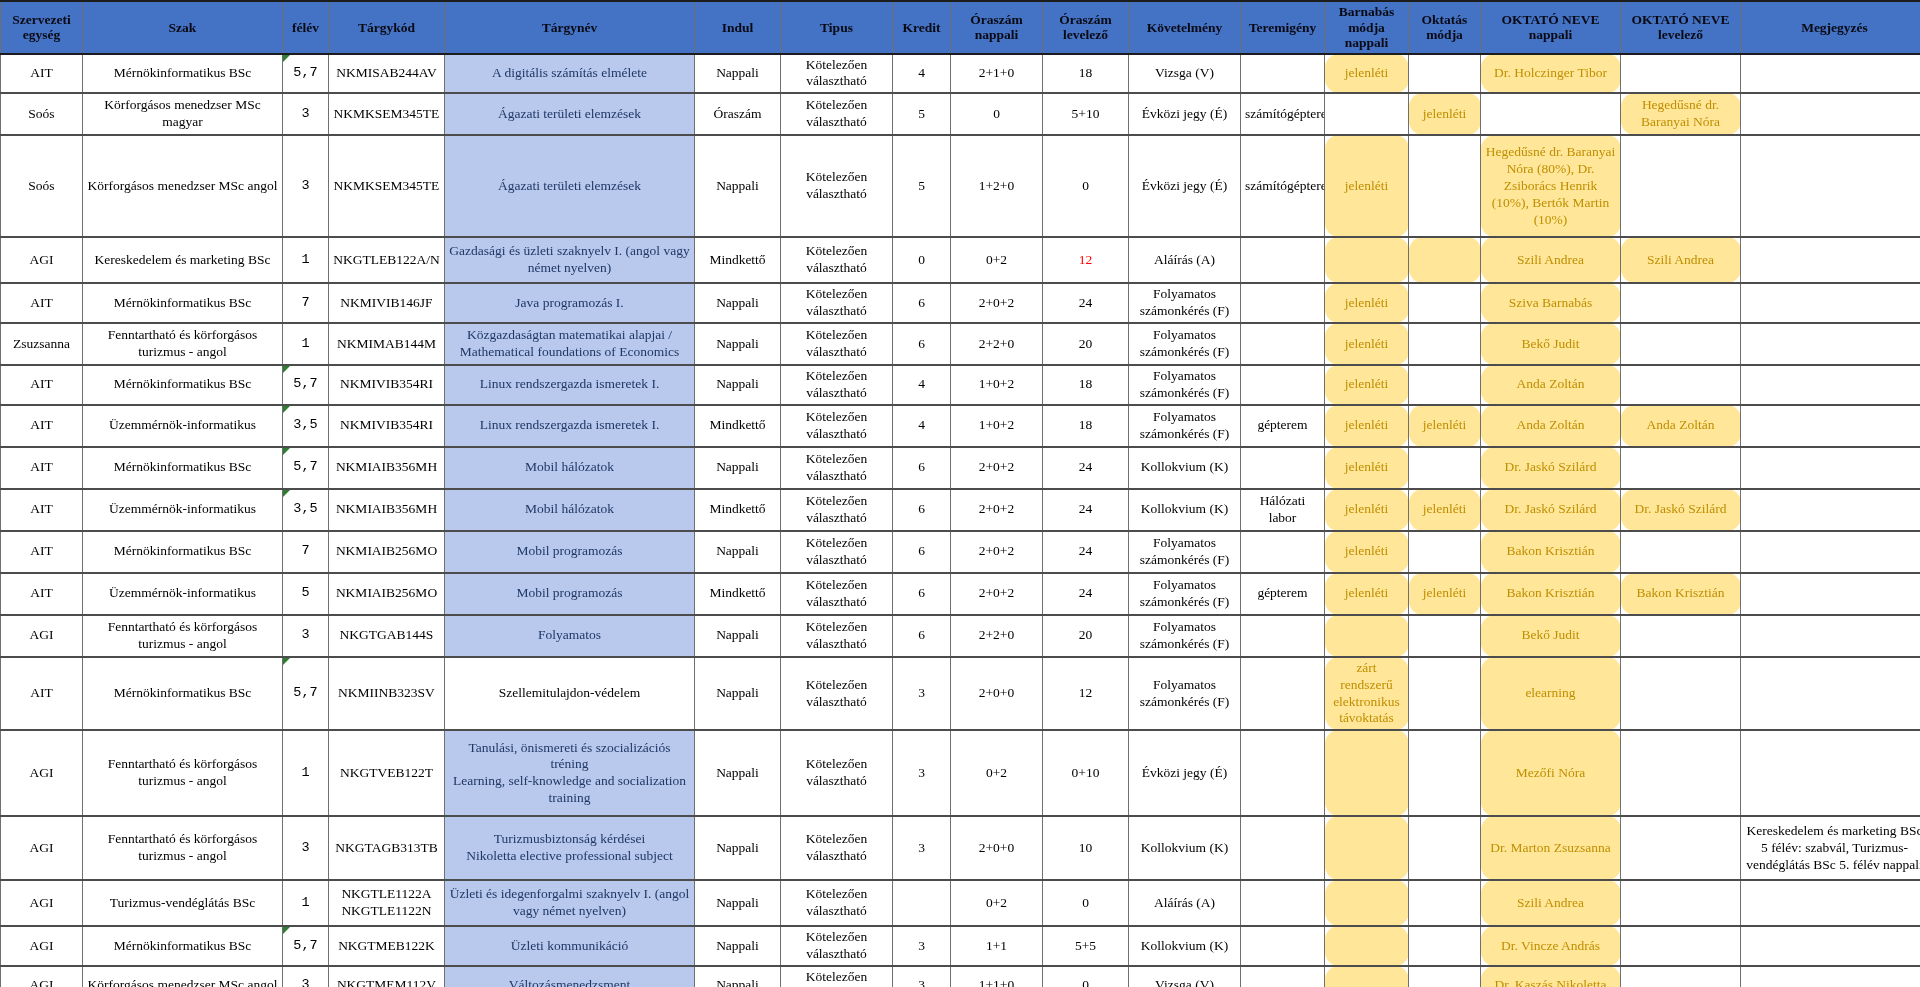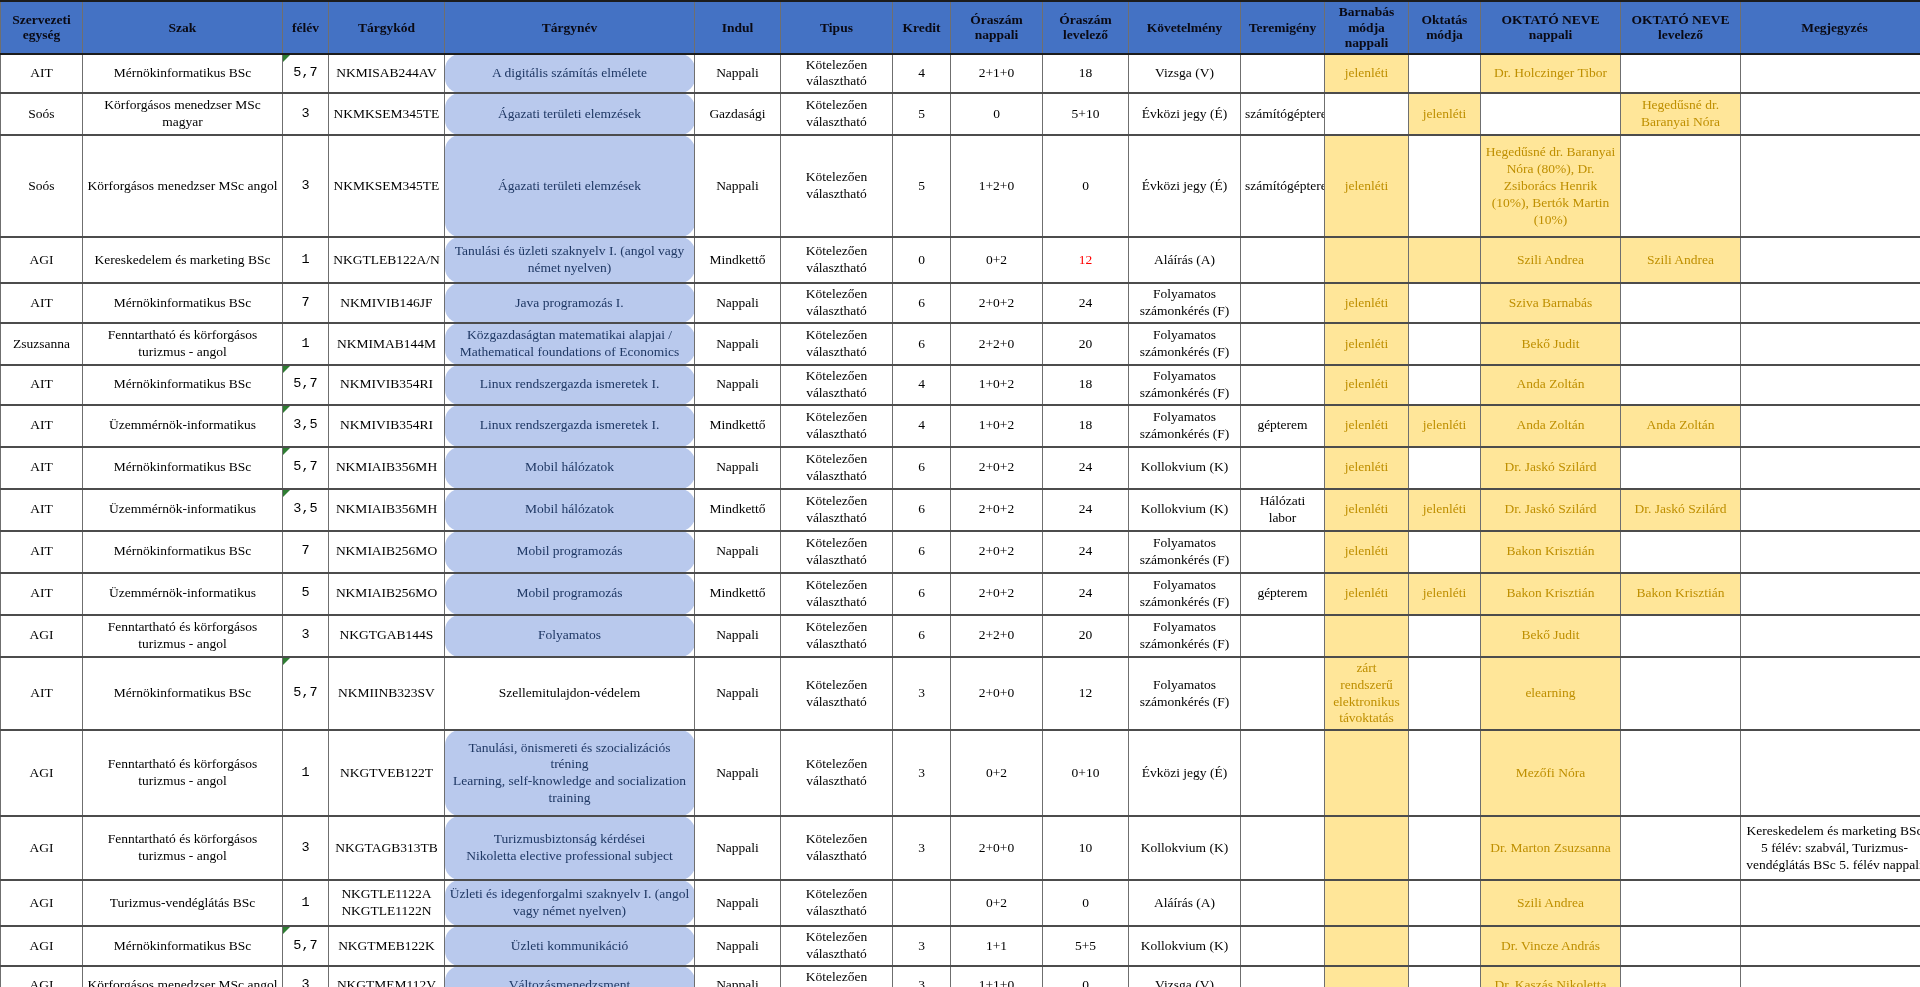--- a/index.html
+++ b/index.html
@@ -15,7 +15,7 @@
         padding:2px 3px;height:29px;line-height:1.15;border-bottom:2px solid #1c1c1c;border-top:2px solid #1c1c1c;}
   td{padding:2px 4px;text-align:center;vertical-align:middle;
      white-space:pre-line;line-height:1.25;height:30px;}
-  td.subject{background:var(--subject-bg,#B9C9ED);color:var(--subject-text,#1F3864);border-radius:15px;}
+  td.subject{background:var(--subject-bg,#B9C9ED);color:var(--subject-text,#1F3864);}
   td.yellow{background:var(--highlight-bg,#FFE699);color:var(--highlight-text,#BF8F00);}
   td.red{color:var(--alert-text,#FF0000);}
   td.fe{position:relative;font-family:Liberation Mono, monospace;}

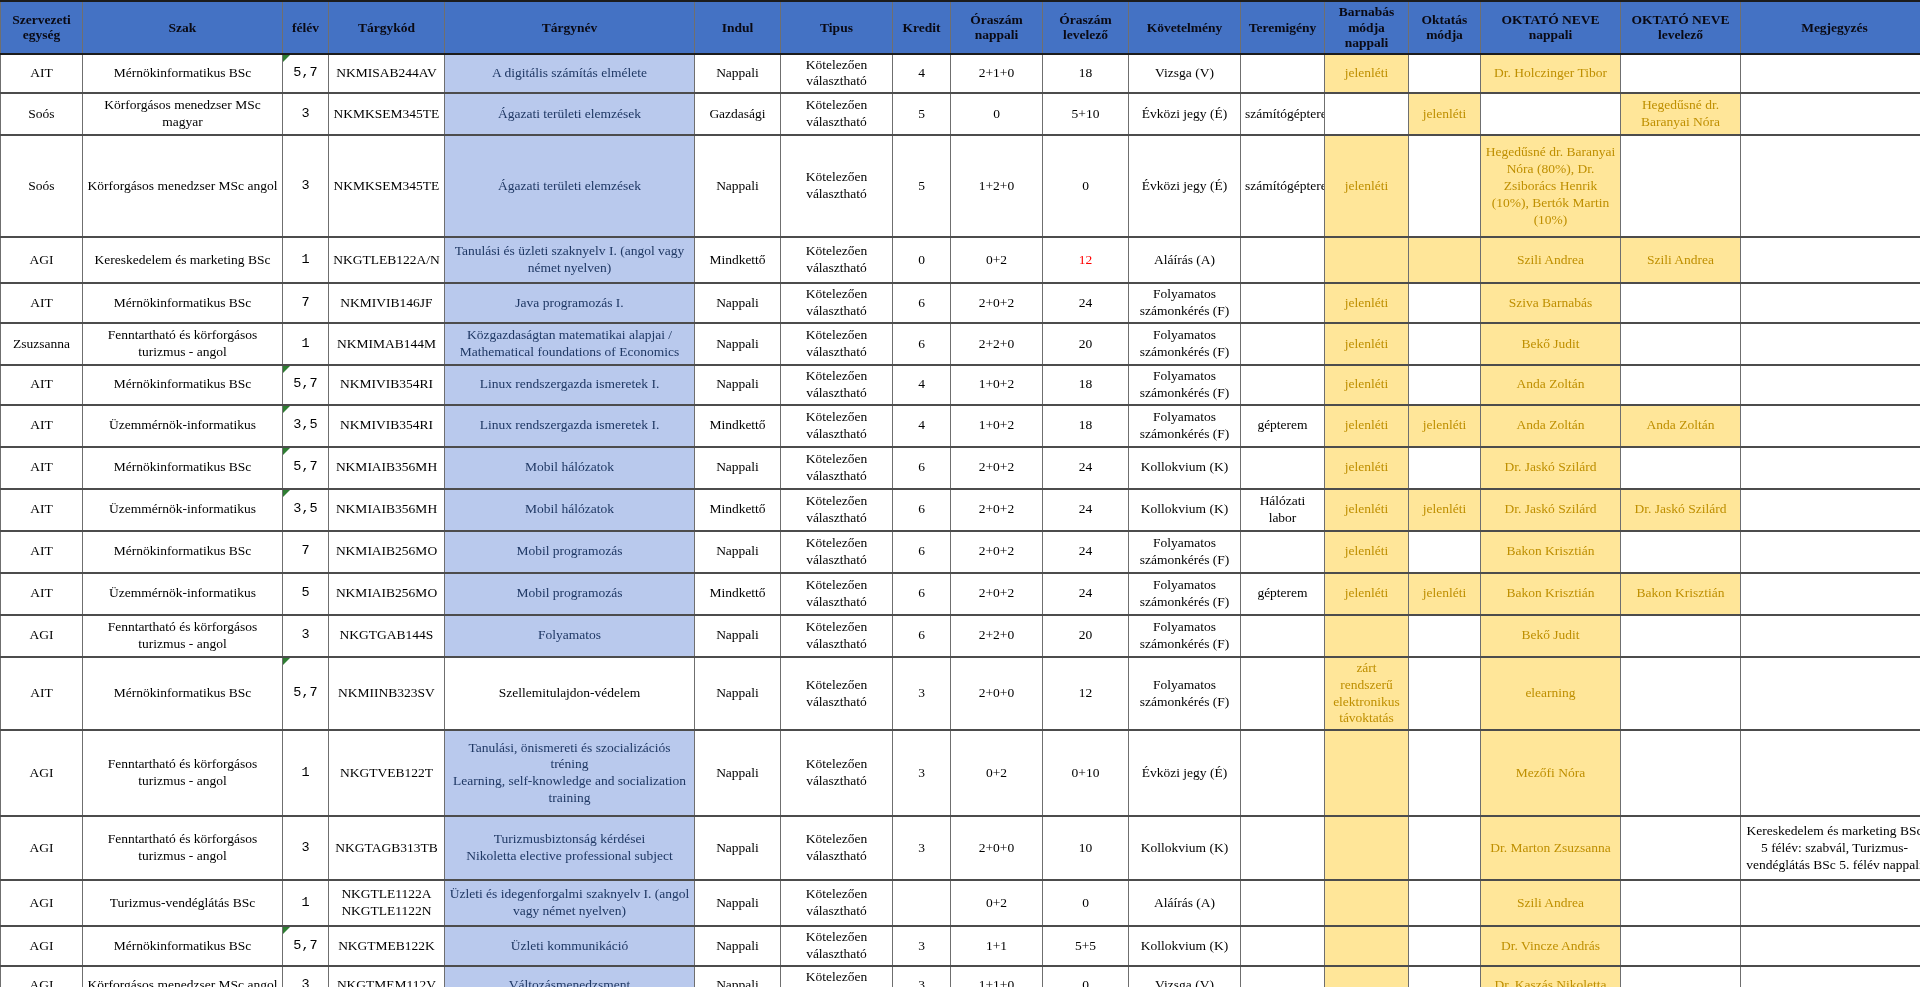--- a/index.html
+++ b/index.html
@@ -16,7 +16,7 @@
   td{padding:2px 4px;text-align:center;vertical-align:middle;
      white-space:pre-line;line-height:1.25;height:30px;}
   td.subject{background:var(--subject-bg,#B9C9ED);color:var(--subject-text,#1F3864);}
-  td.yellow{background:var(--highlight-bg,#FFE699);color:var(--highlight-text,#BF8F00);}
+  td.yellow{background:var(--highlight-bg,#FFE699);color:var(--highlight-text,#BF8F00);border-radius:14px;}
   td.red{color:var(--alert-text,#FF0000);}
   td.fe{position:relative;font-family:Liberation Mono, monospace;}
   .tri{position:absolute;top:0;left:0;width:0;height:0;

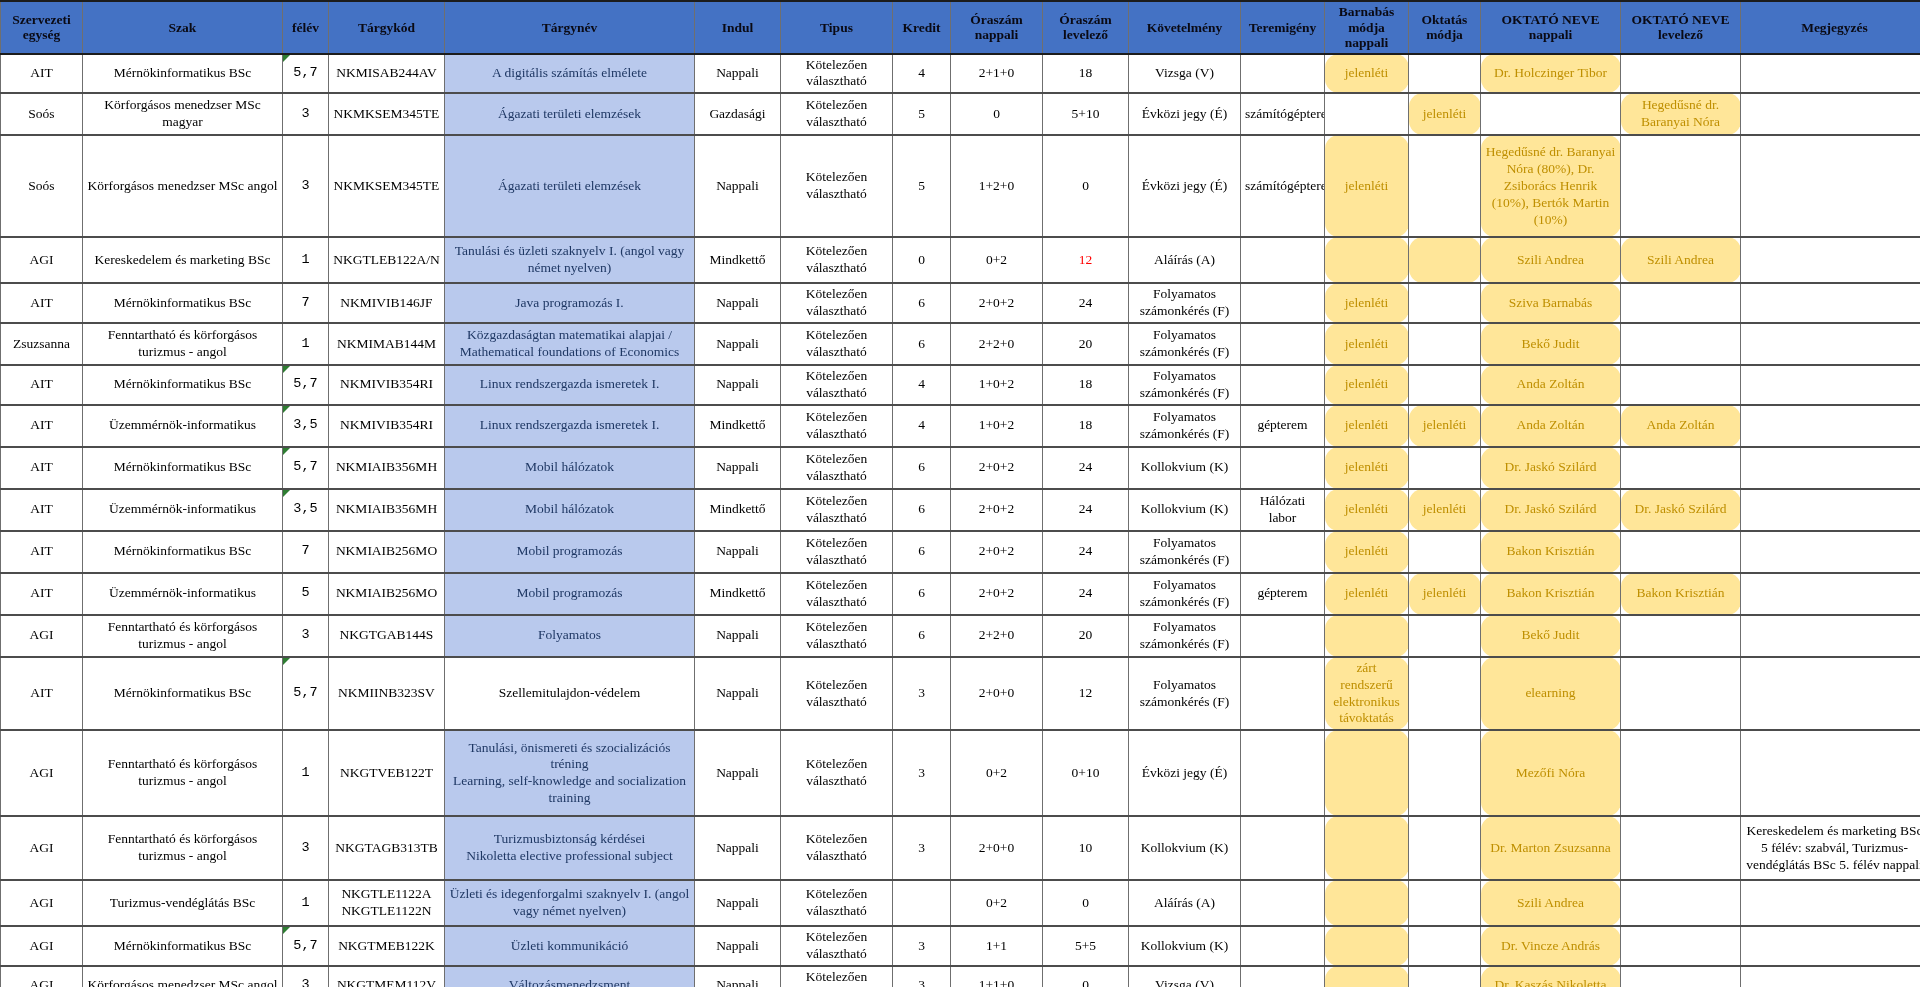--- a/index.html
+++ b/index.html
@@ -109,7 +109,7 @@
           <td class="c2 fe">3</td>
           <td class="c3">NKMKSEM345TE</td>
           <td class="c4 subject">Ágazati területi elemzések</td>
-          <td class="c5">Gazdasági</td>
+          <td class="c5">Óraszám</td>
           <td class="c6">Kötelezően választható</td>
           <td class="c7">5</td>
           <td class="c8">0</td>

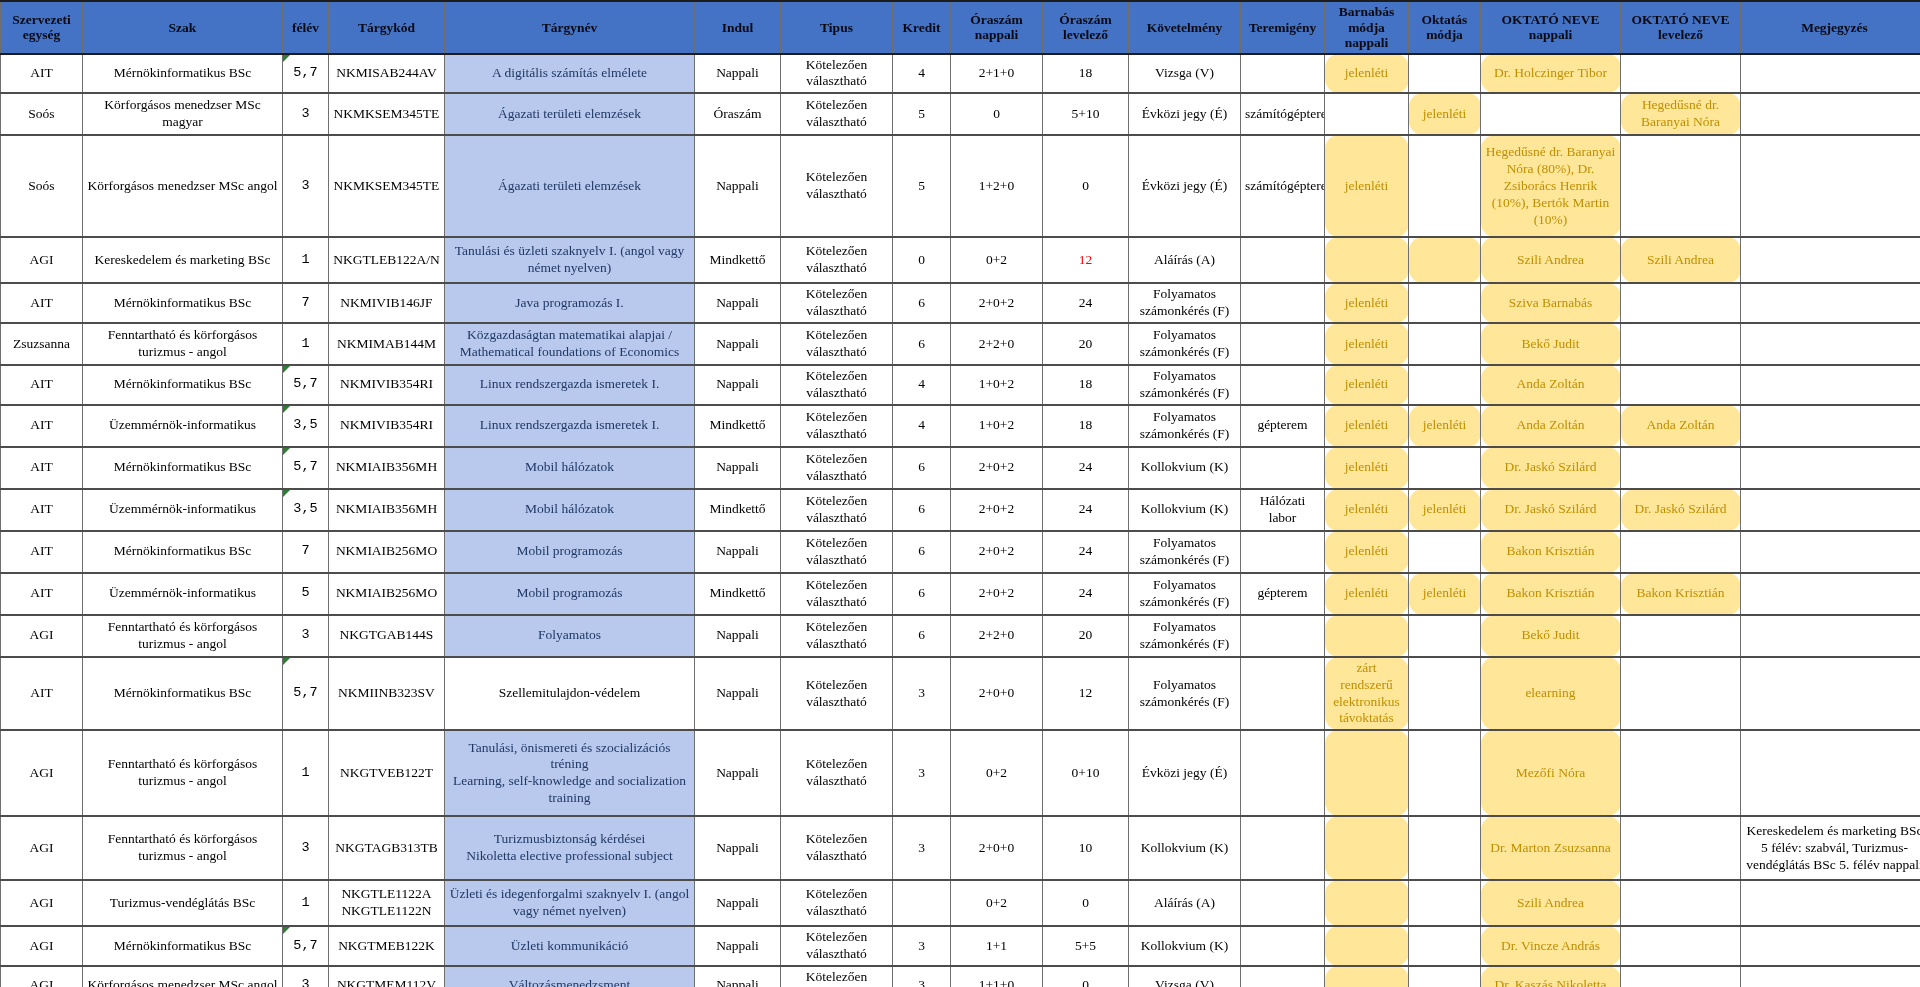--- a/index.html
+++ b/index.html
@@ -146,7 +146,7 @@
           <td class="c1">Kereskedelem és marketing BSc</td>
           <td class="c2 fe">1</td>
           <td class="c3">NKGTLEB122A/N</td>
-          <td class="c4 subject">Tanulási és üzleti szaknyelv I. (angol vagy német nyelven)</td>
+          <td class="c4 subject">Gazdasági és üzleti szaknyelv I. (angol vagy német nyelven)</td>
           <td class="c5">Mindkettő</td>
           <td class="c6">Kötelezően választható</td>
           <td class="c7">0</td>

